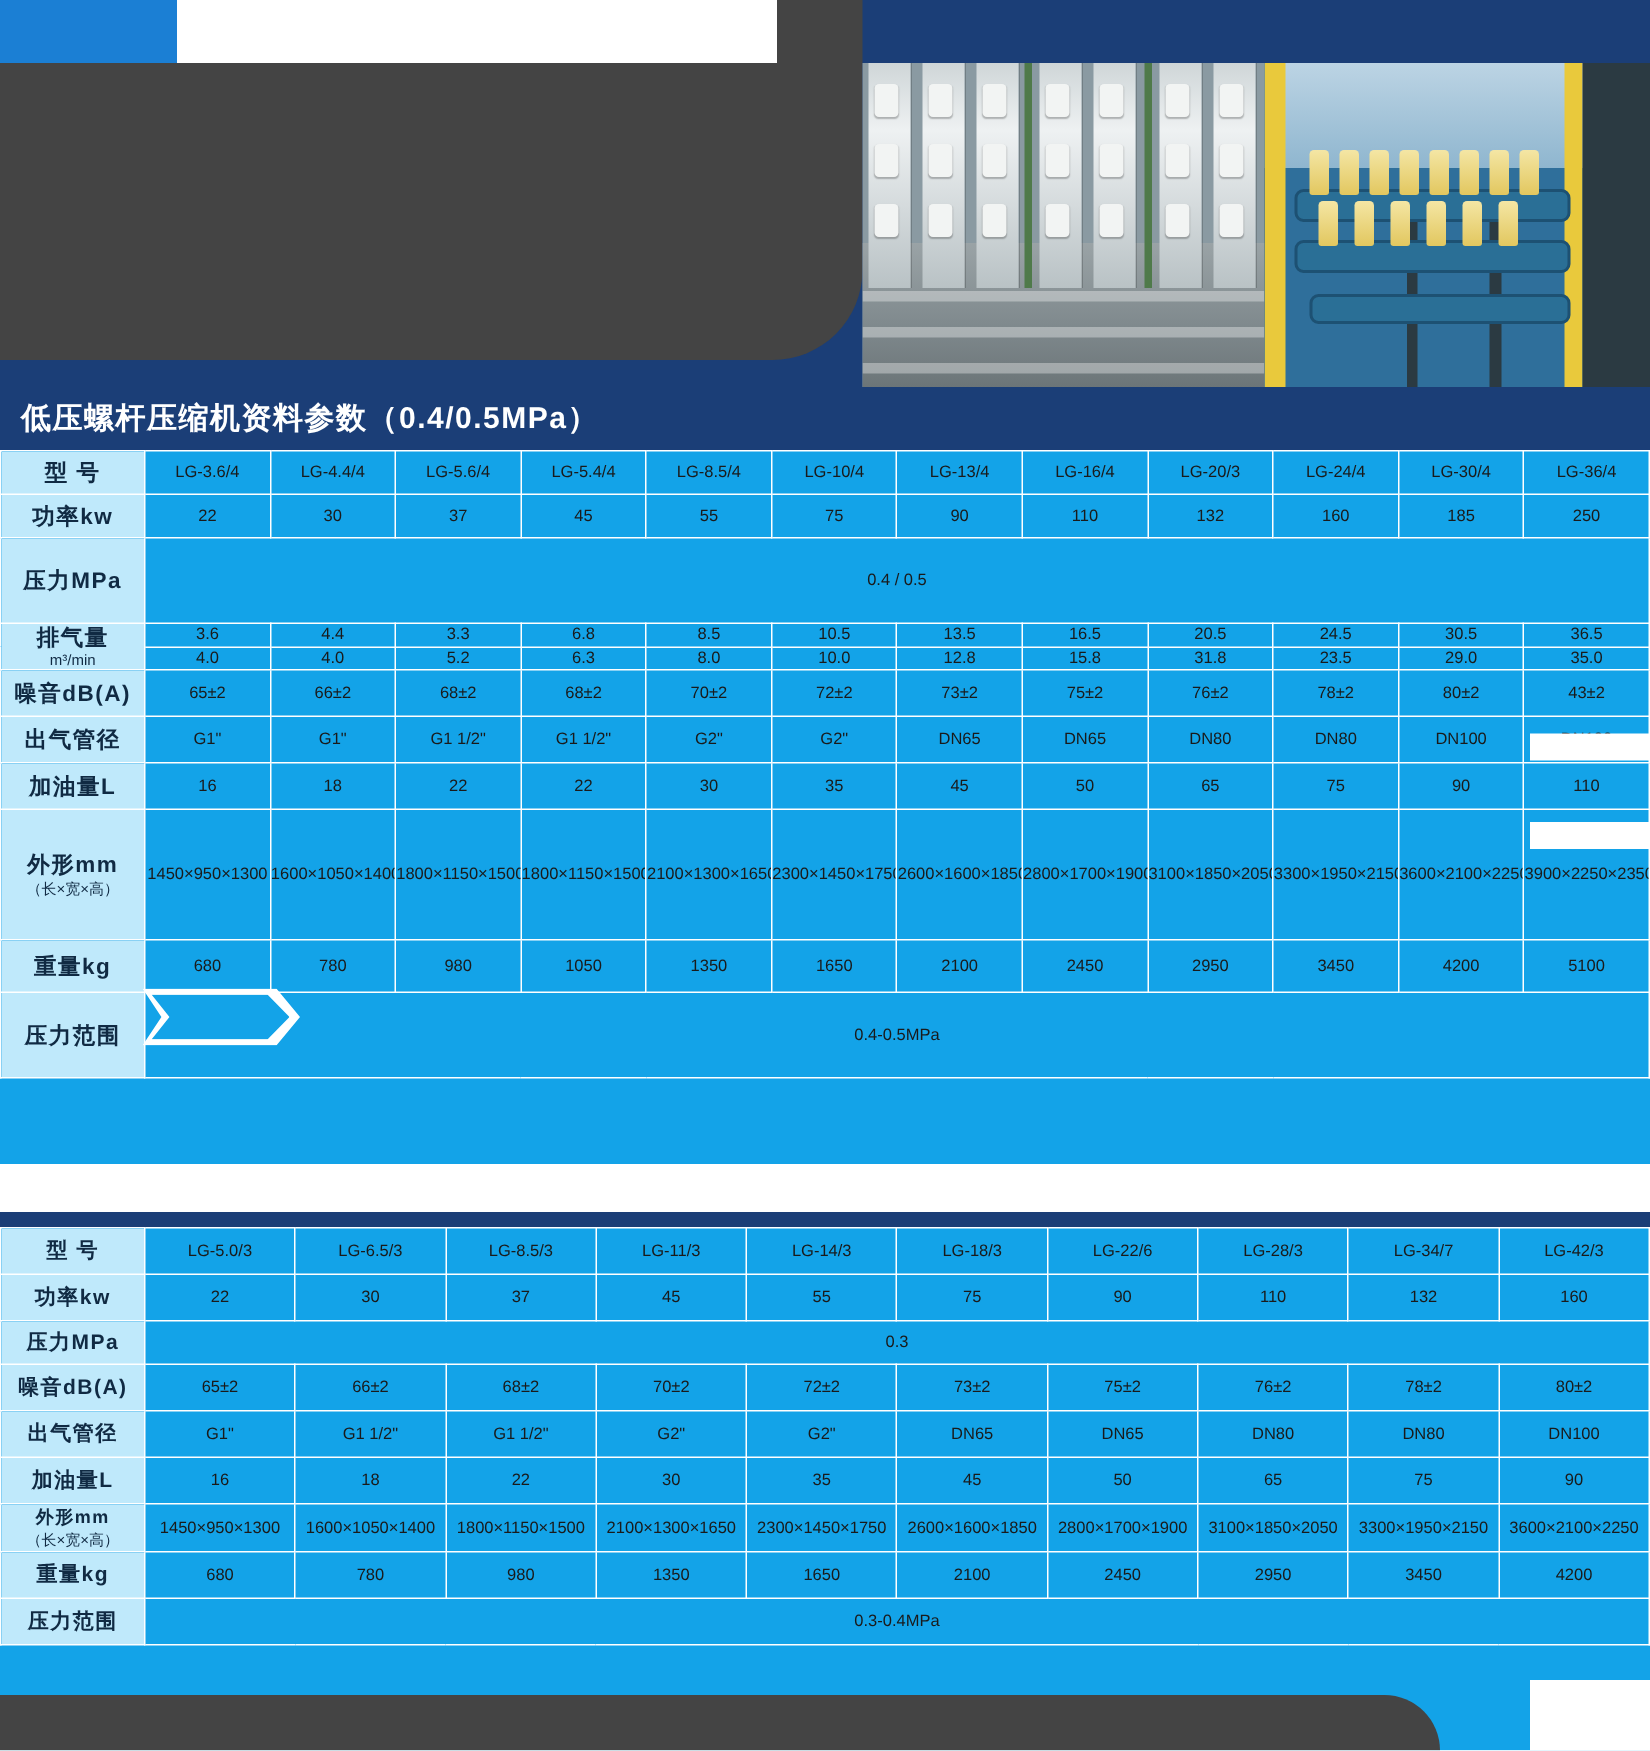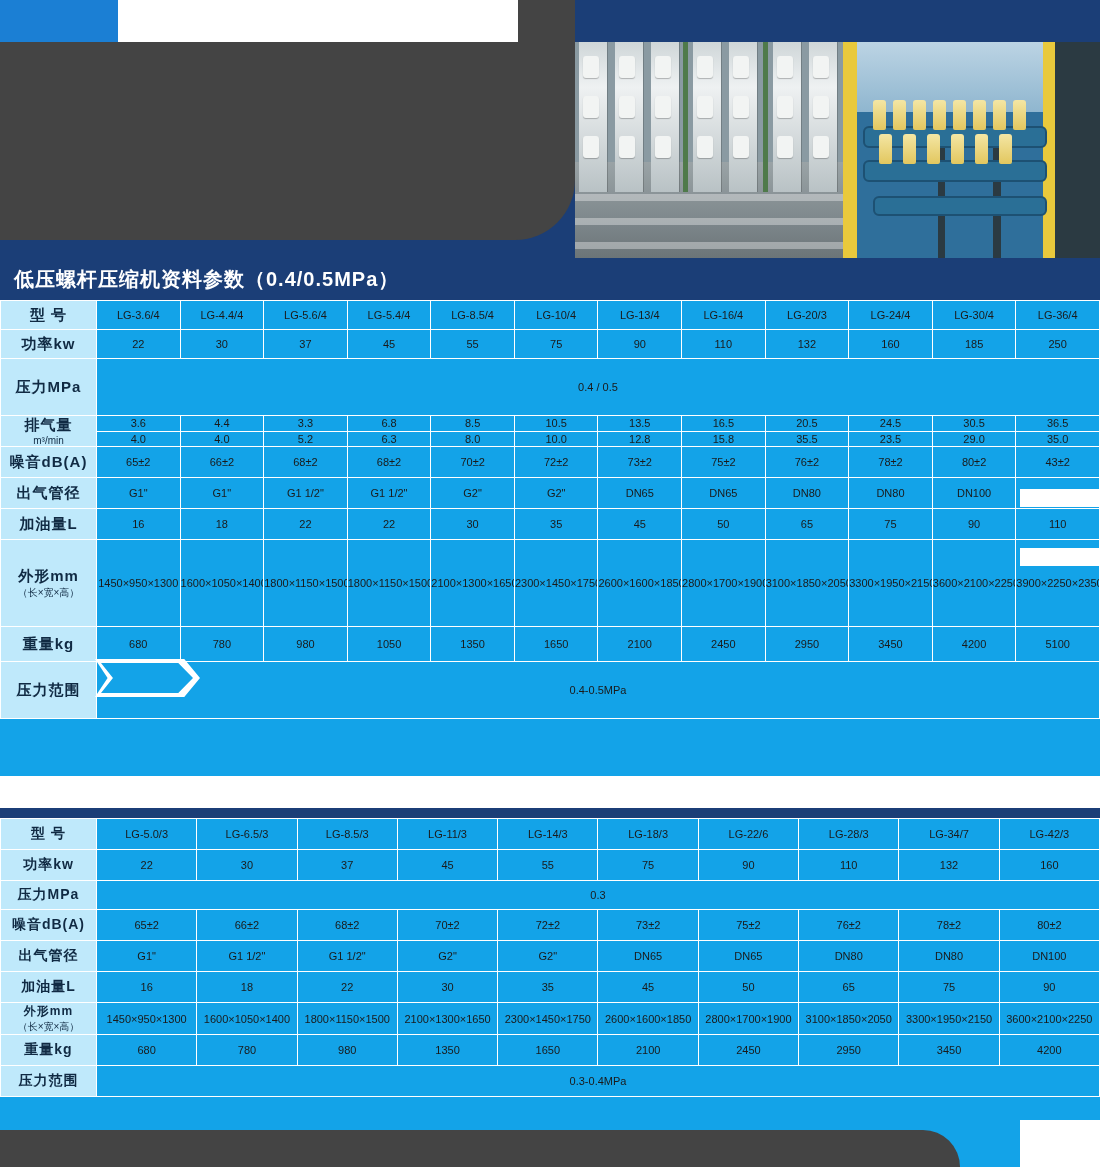--- a/index.html
+++ b/index.html
@@ -389,7 +389,7 @@
         <td>10.0</td>
         <td>12.8</td>
         <td>15.8</td>
-        <td>35.5</td>
+        <td>31.8</td>
         <td>23.5</td>
         <td>29.0</td>
         <td>35.0</td>

